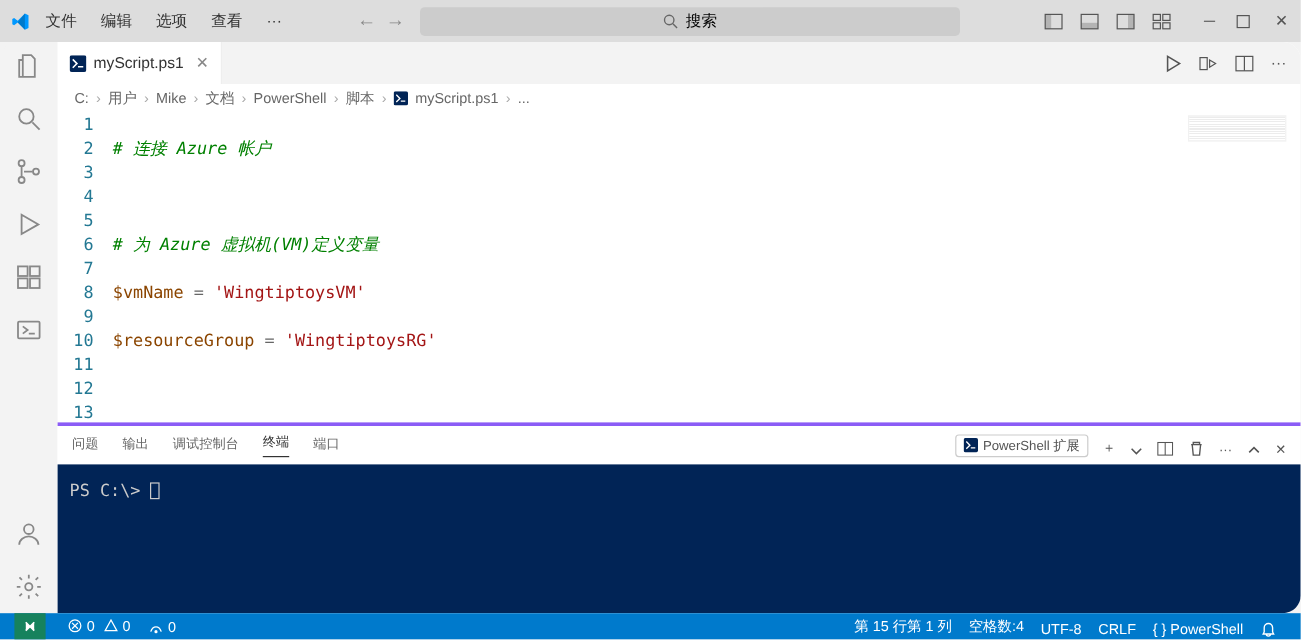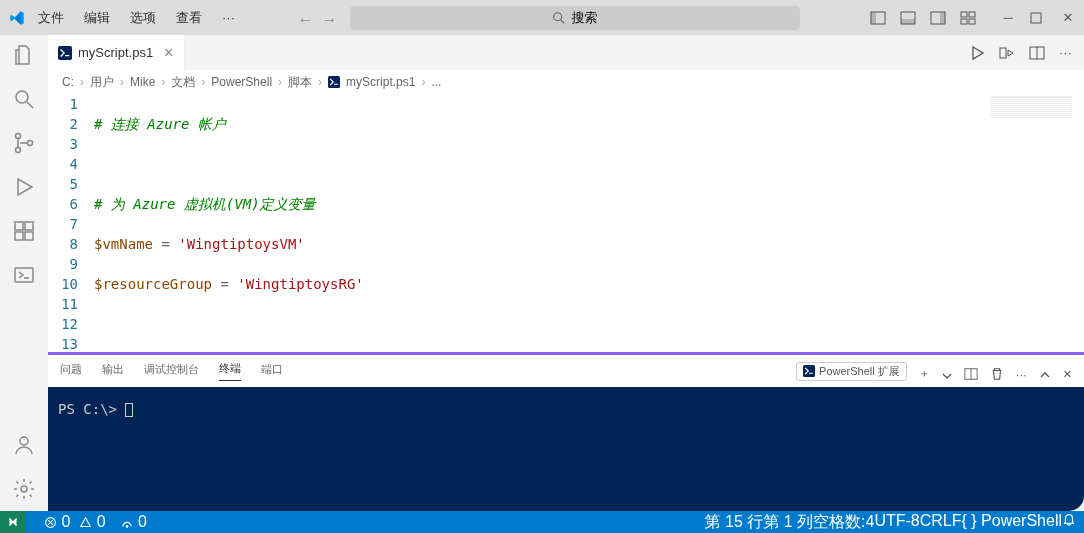--- a/index.html
+++ b/index.html
@@ -41,7 +41,7 @@
 .panel-badge { display: flex; align-items: center; gap: 4px; border: 1px solid #ccc; border-radius: 3px; padding: 1px 6px; font-size: 11px; cursor: pointer; }
 .terminal-body { background: #012456; color: #ccc; height: 124px; font-family: Consolas, monospace; padding: 14px 10px; font-size: 14px; }
 .cursor-box { display: inline-block; width: 8px; height: 14px; border: 1px solid #ccc; vertical-align: middle; }
-.statusbar { height: 22px; background: #007acc; color: #fff; display: flex; align-items: center; font-size: 16px; padding: 0 8px; gap: 14px; }
+.statusbar { height: 22px; background: #007acc; color: #fff; display: flex; align-items: center; font-size: 12px; padding: 0 20px; gap: 14px; }
 .statusbar .remote { background: #16825d; height: 22px; display: flex; align-items: center; padding: 0 6px; margin-left: -8px; margin-right: 4px; }
 .statusbar .sb-right { margin-left: auto; display: flex; align-items: flex-start; }
 svg { display: block; }

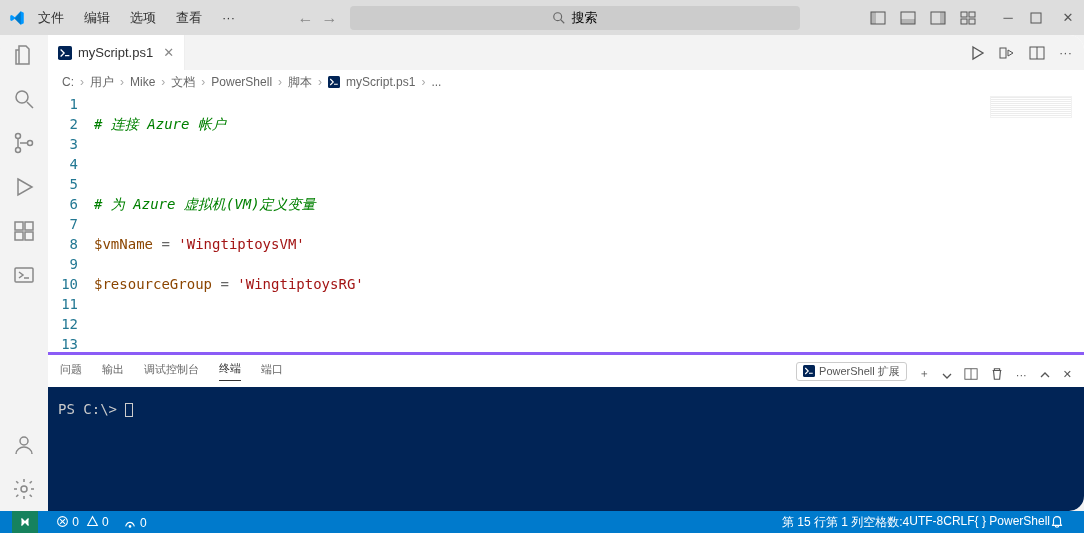--- a/index.html
+++ b/index.html
@@ -43,7 +43,7 @@
 .cursor-box { display: inline-block; width: 8px; height: 14px; border: 1px solid #ccc; vertical-align: middle; }
 .statusbar { height: 22px; background: #007acc; color: #fff; display: flex; align-items: center; font-size: 12px; padding: 0 20px; gap: 14px; }
 .statusbar .remote { background: #16825d; height: 22px; display: flex; align-items: center; padding: 0 6px; margin-left: -8px; margin-right: 4px; }
-.statusbar .sb-right { margin-left: auto; display: flex; align-items: flex-start; }
+.statusbar .sb-right { margin-left: auto; display: flex; gap: 14px; align-items: flex-end; }
 svg { display: block; }
 </style>
 </head>

